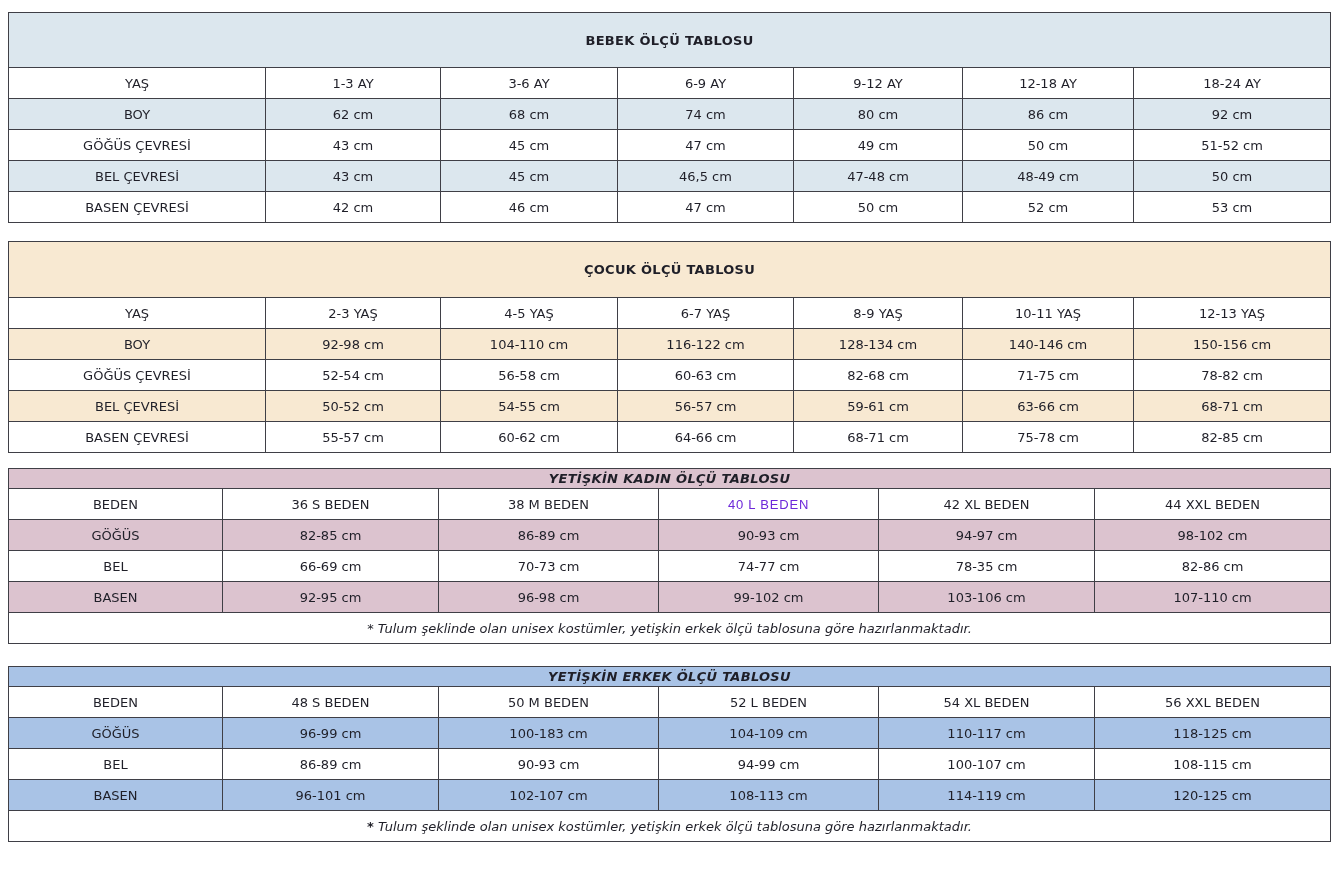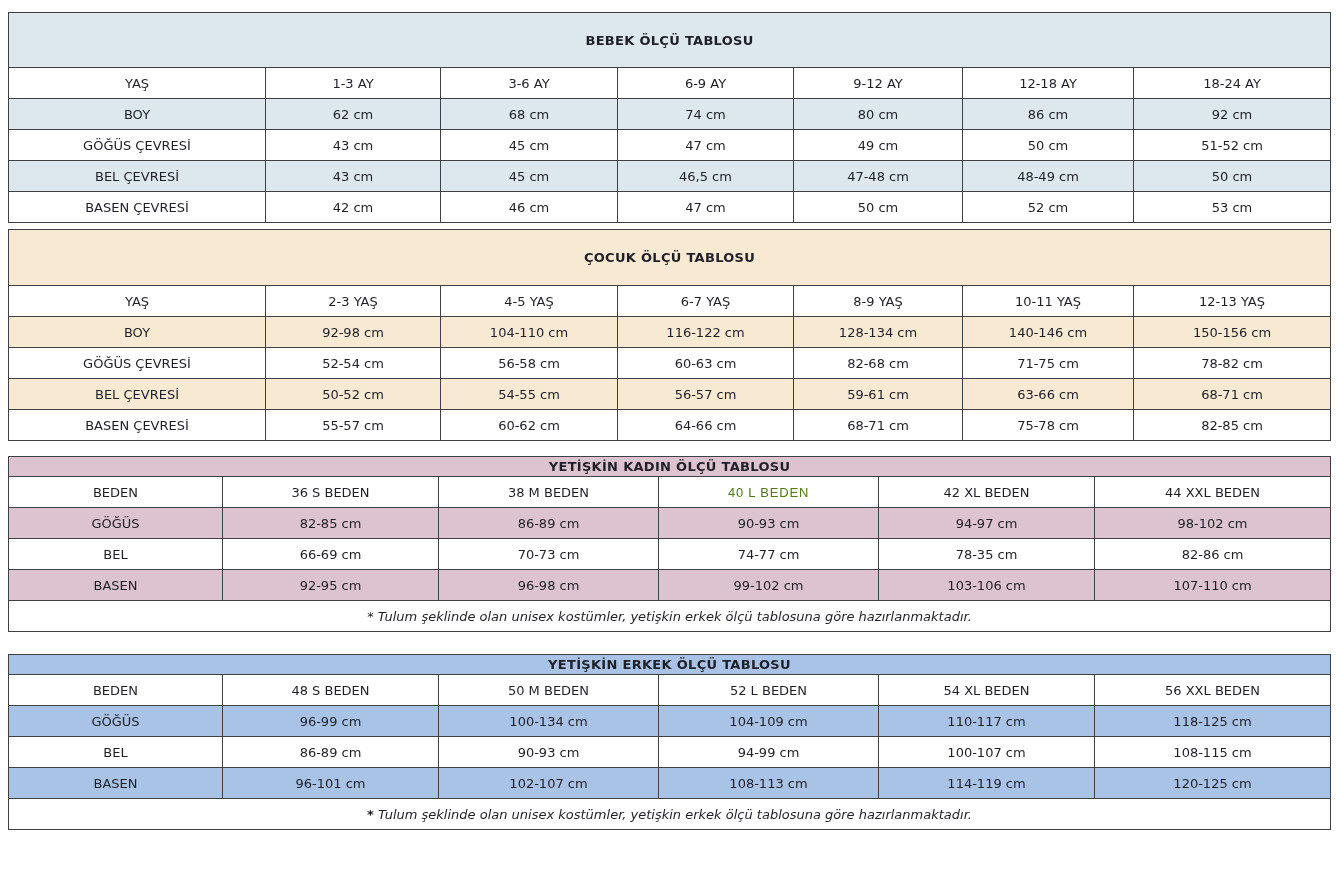--- a/index.html
+++ b/index.html
@@ -53,7 +53,7 @@
   }
   .fn-star-bold { font-weight: bold; }
 
-  .t-baby  { margin-bottom: 6px; }
+  .t-baby  { margin-bottom: 18px; }
   .t-child { margin-bottom: 15px; }
   .t-women { margin-bottom: 22px; }
 

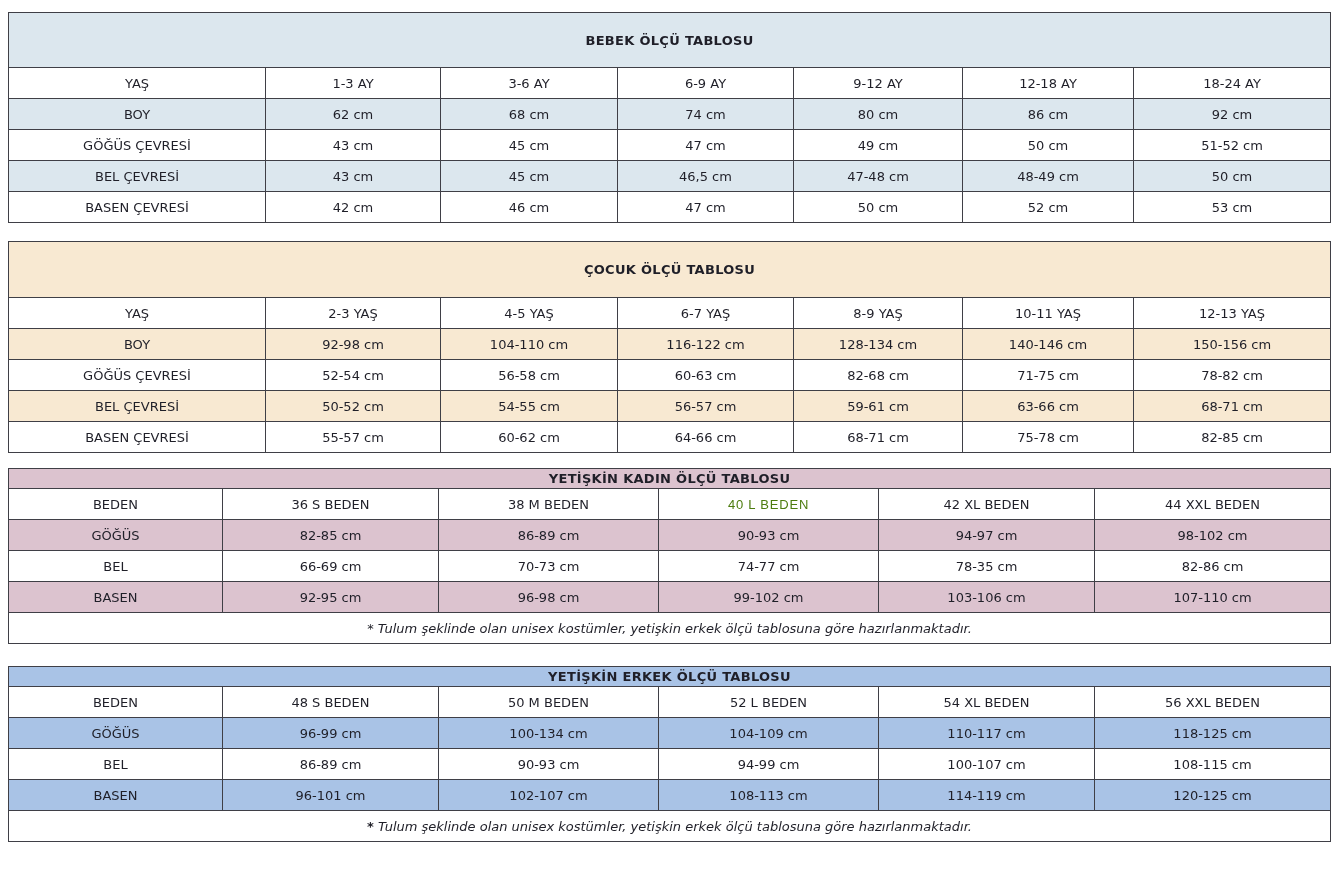--- a/index.html
+++ b/index.html
@@ -39,7 +39,7 @@
   }
   .t-baby  td.title-cell { height: 55px; }
   .t-child td.title-cell { height: 56px; }
-  .t-women td.title-cell, .t-men td.title-cell { height: 19px; }
+  .t-women td.title-cell, .t-men td.title-cell { height: 19px; font-style: italic; }
 
   td.footnote-cell {
     background: #ffffff !important;

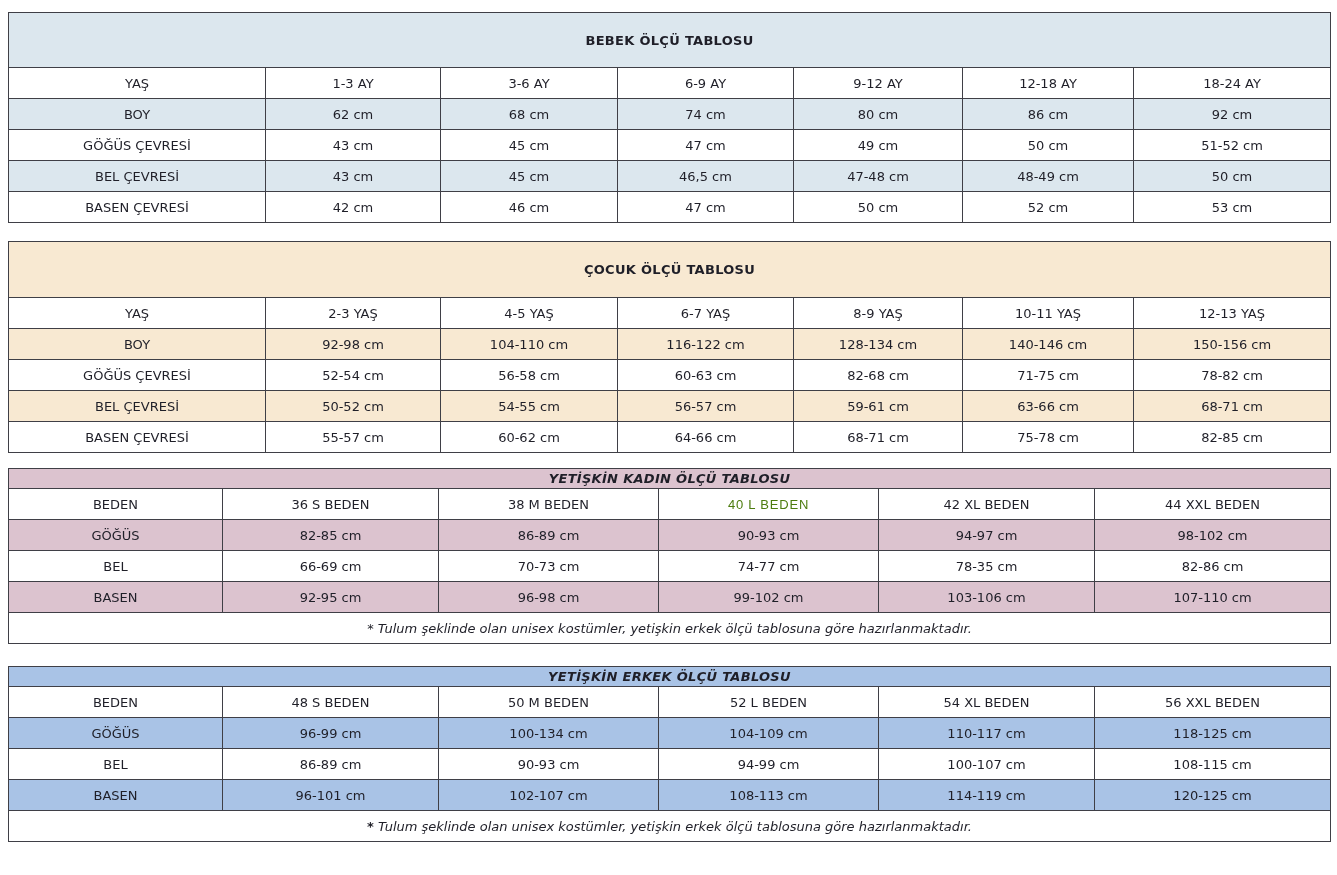--- a/index.html
+++ b/index.html
@@ -59,7 +59,7 @@
 
   
   .t-women tr:nth-child(2) > td:nth-child(4) {
-    color: #4d7c0f;
+    color: #6d28d9;
     font-family: "Liberation Sans", sans-serif;
     letter-spacing: 0.8px;
   }

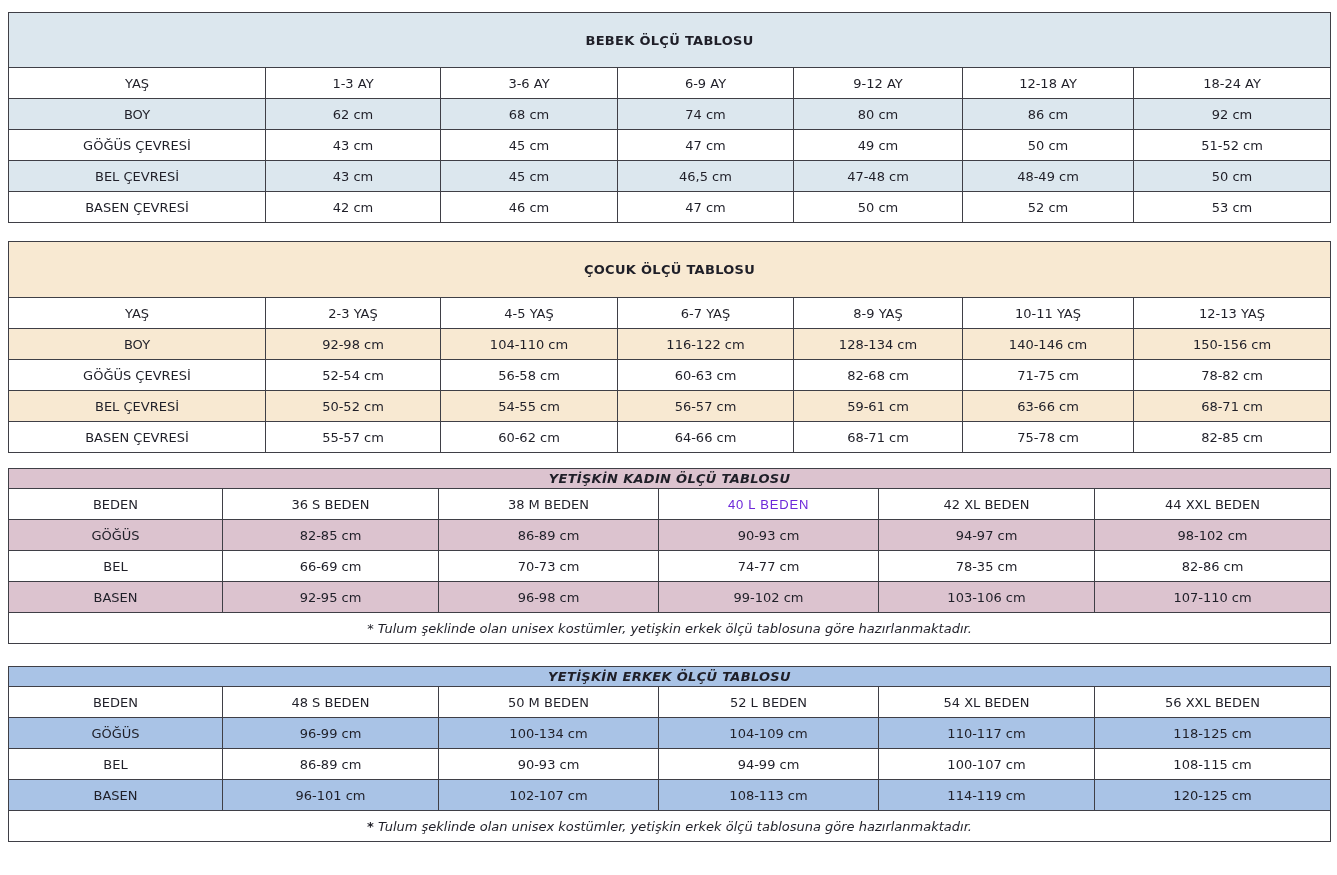--- a/index.html
+++ b/index.html
@@ -268,7 +268,7 @@
         <tr>
           <td>GÖĞÜS</td>
           <td>96-99 cm</td>
-          <td>100-134 cm</td>
+          <td>100-183 cm</td>
           <td>104-109 cm</td>
           <td>110-117 cm</td>
           <td>118-125 cm</td>

